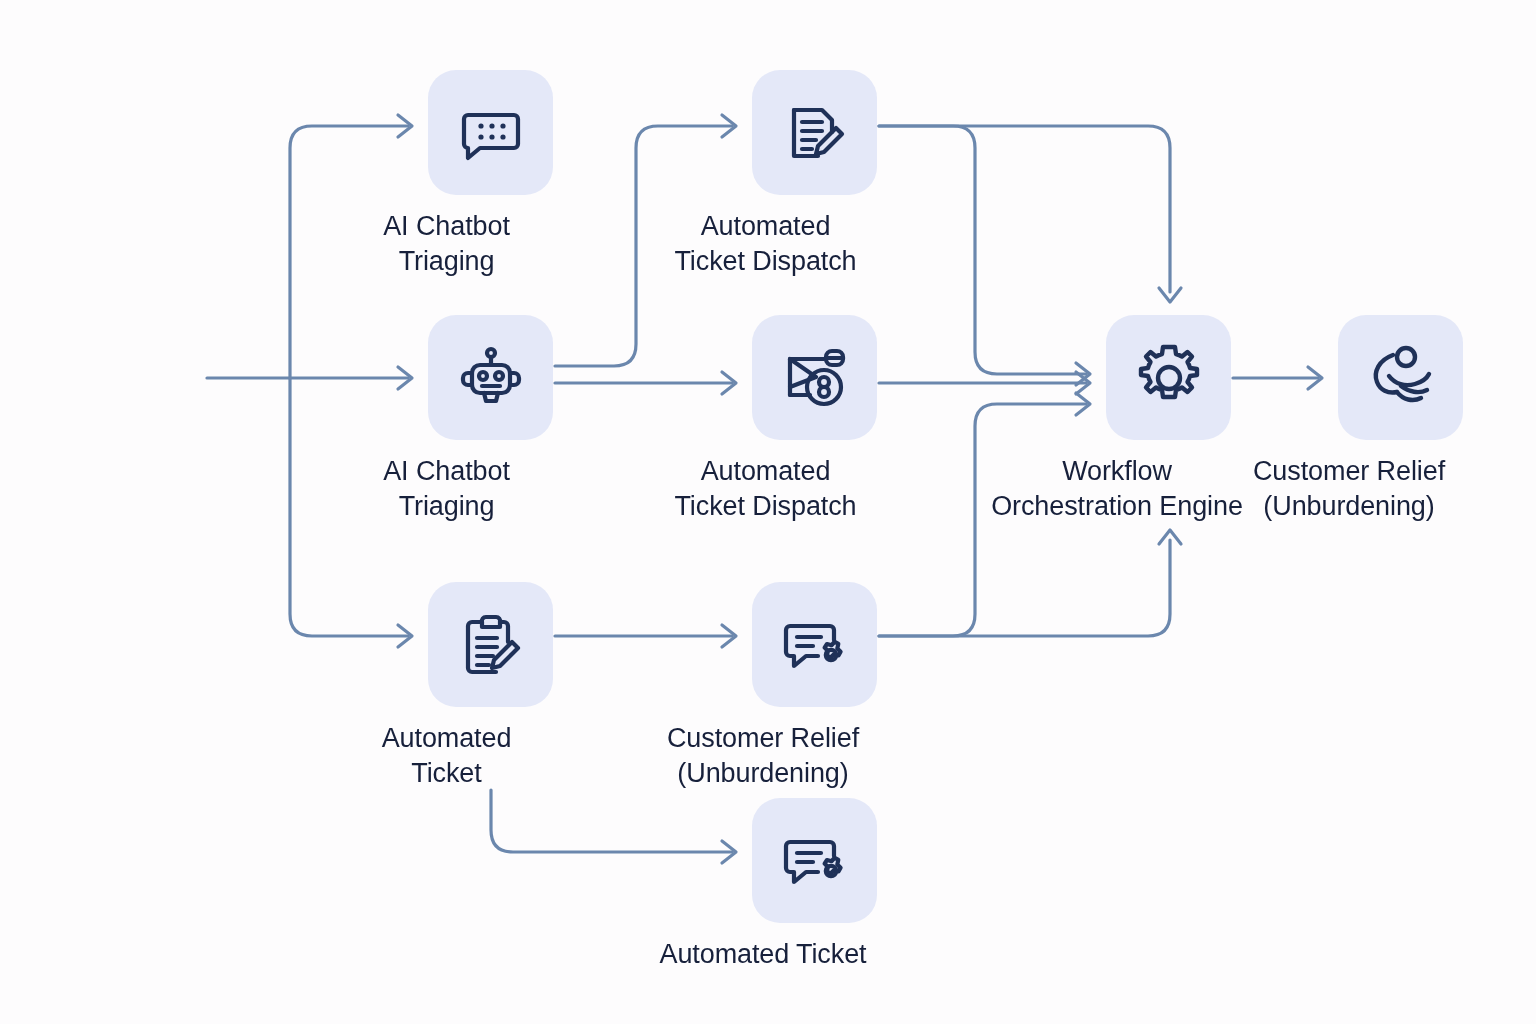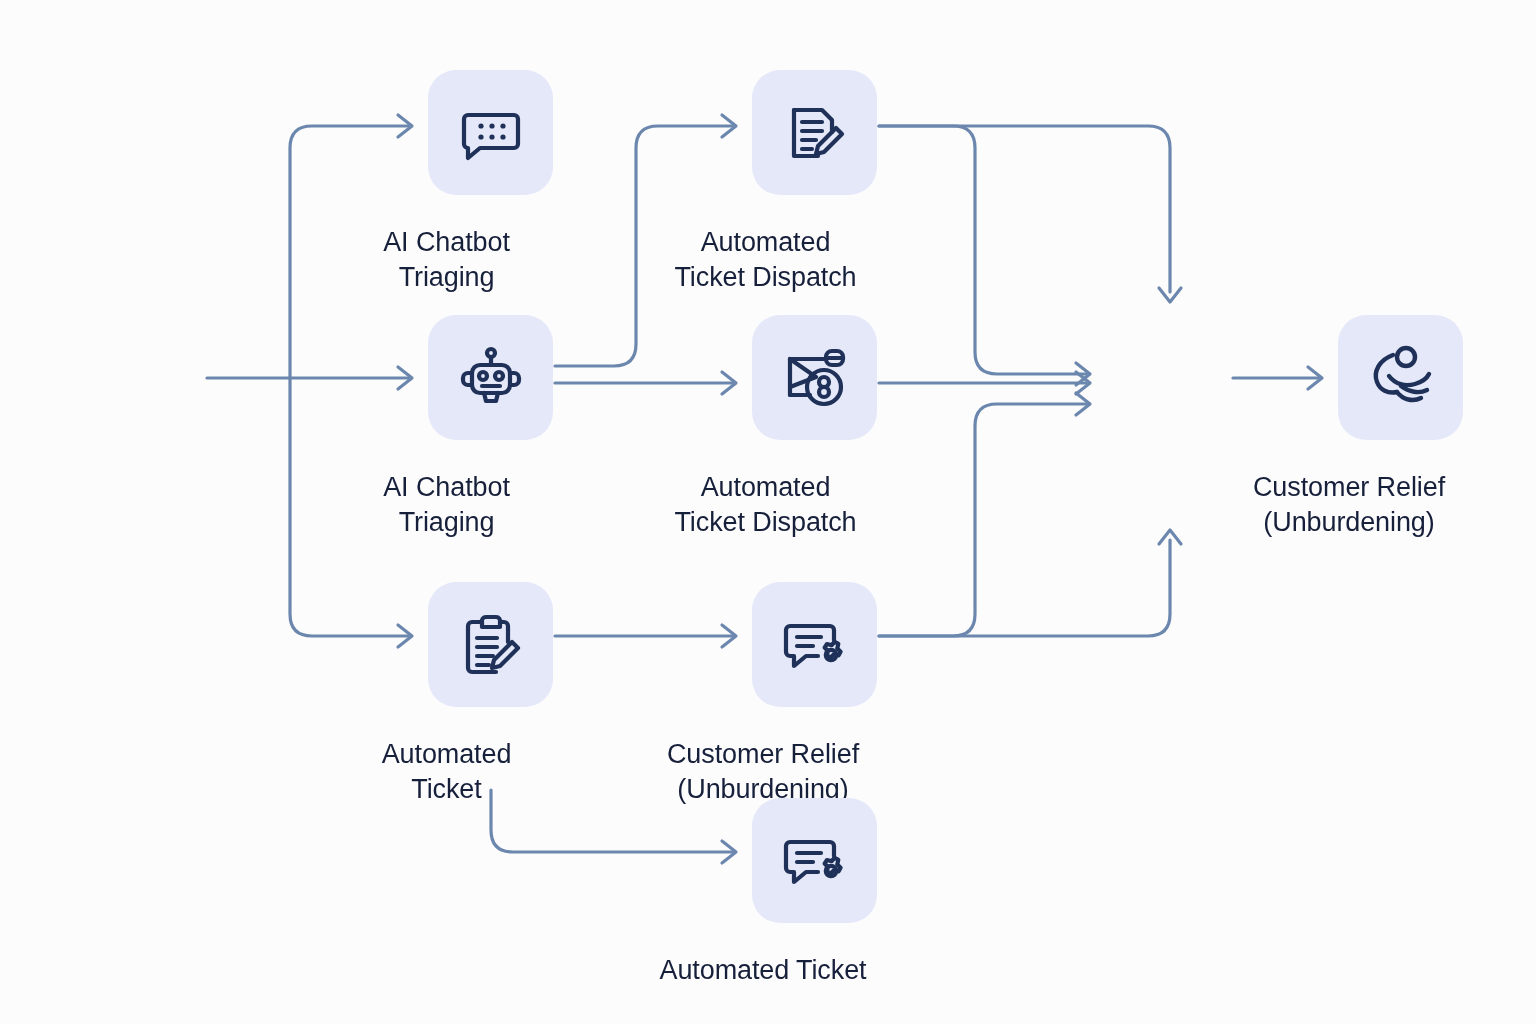--- a/index.html
+++ b/index.html
@@ -45,7 +45,7 @@
     box-sizing: border-box;
   }
   .node-label {
-    margin-top: 30px;
+    margin-top: 14px;
     text-align: center;
     color: #17203b;
     font-size: 27px;

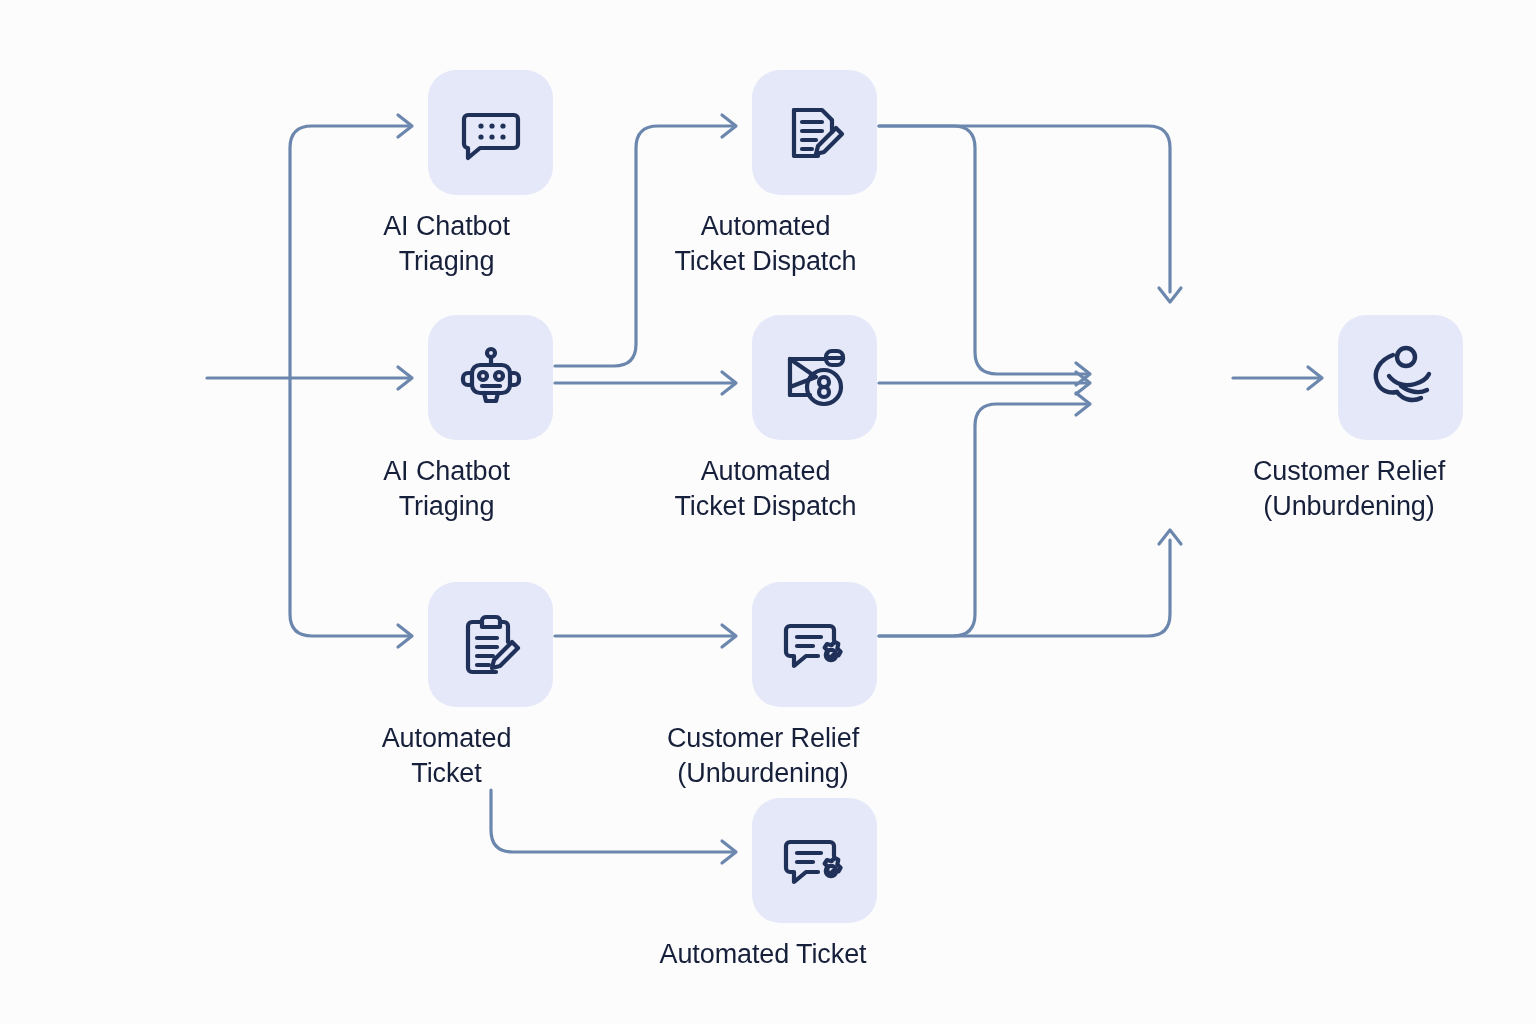--- a/index.html
+++ b/index.html
@@ -187,6 +187,19 @@
 Ticket Dispatch</div>
   </div>
 
+  <div class="node" style="left:1106px; top:315px; width:125px;">
+    <div class="node-box">
+      <span>
+        <svg class="glyph" width="74" height="74" viewBox="0 0 74 74" fill="none" stroke="#1f3158" stroke-width="4.4" stroke-linecap="round" stroke-linejoin="round">
+          <path d="M37 6
+                   l6 0 1 7 a22 22 0 0 1 6 2.5 l5.5-4.5 4.5 4.5 -4.5 5.5 a22 22 0 0 1 2.5 6 l7 1 0 6 -7 1 a22 22 0 0 1 -2.5 6 l4.5 5.5 -4.5 4.5 -5.5-4.5 a22 22 0 0 1 -6 2.5 l-1 7 -6 0 -6 0 -1-7 a22 22 0 0 1 -6-2.5 l-5.5 4.5 -4.5-4.5 4.5-5.5 a22 22 0 0 1 -2.5-6 l-7-1 0-6 7-1 a22 22 0 0 1 2.5-6 l-4.5-5.5 4.5-4.5 5.5 4.5 a22 22 0 0 1 6-2.5 l1-7 6 0 z"></path>
+          <circle cx="37" cy="37" r="11"></circle>
+        </svg>
+      </span>
+    </div>
+    <div class="node-label" style="width:330px; margin-left:-103px;">Workflow
+Orchestration Engine</div>
+  </div>
 
   <div class="node" style="left:1338px; top:315px; width:125px;">
     <div class="node-box">

